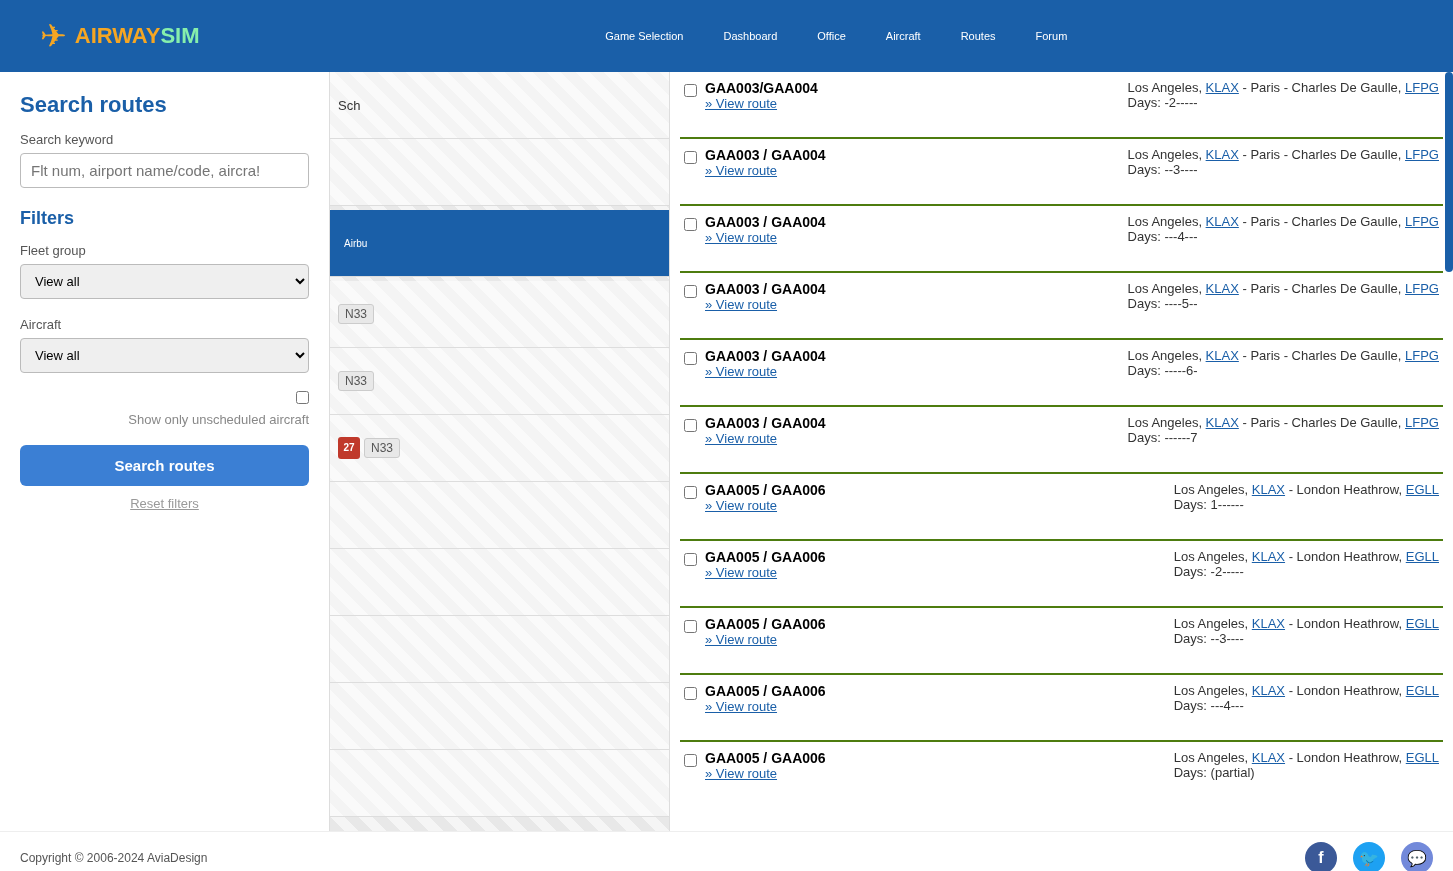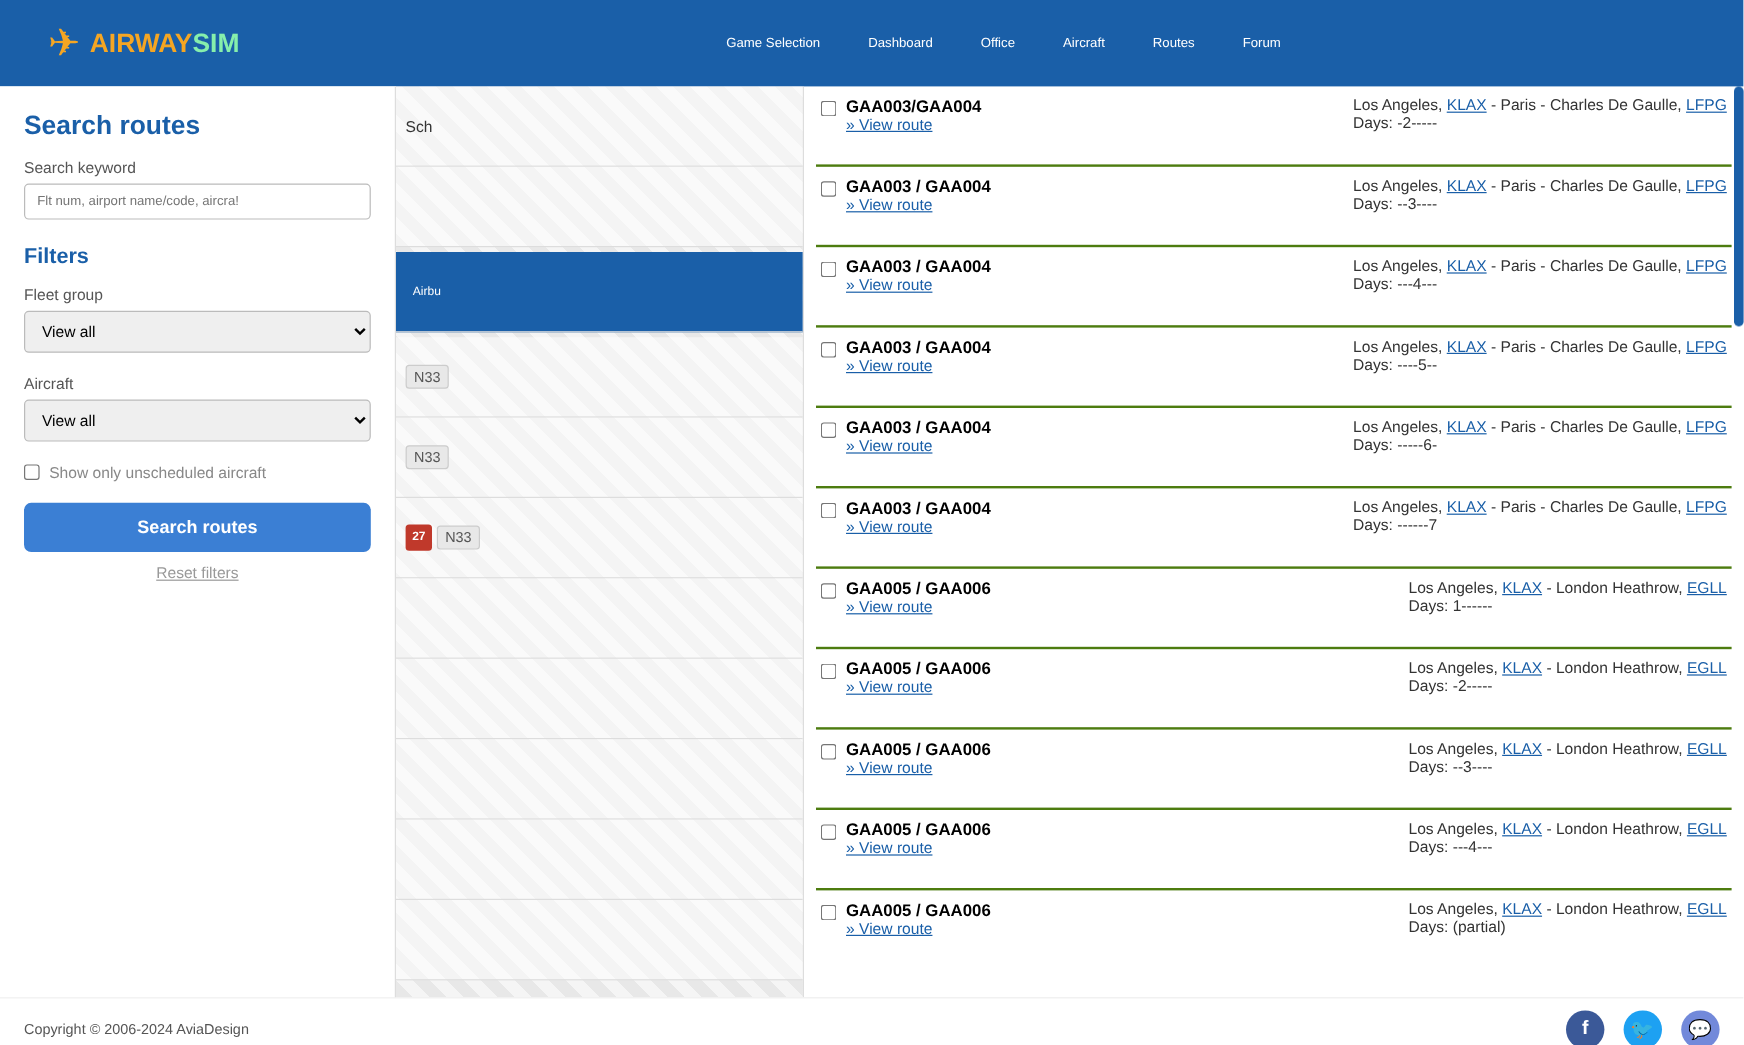--- a/index.html
+++ b/index.html
@@ -71,7 +71,7 @@
       padding: 8px 10px;
       border: 1px solid #bbb;
       border-radius: 4px;
-      font-size: 11px;
+      font-size: 15px;
       color: #555;
       margin-bottom: 20px;
     }

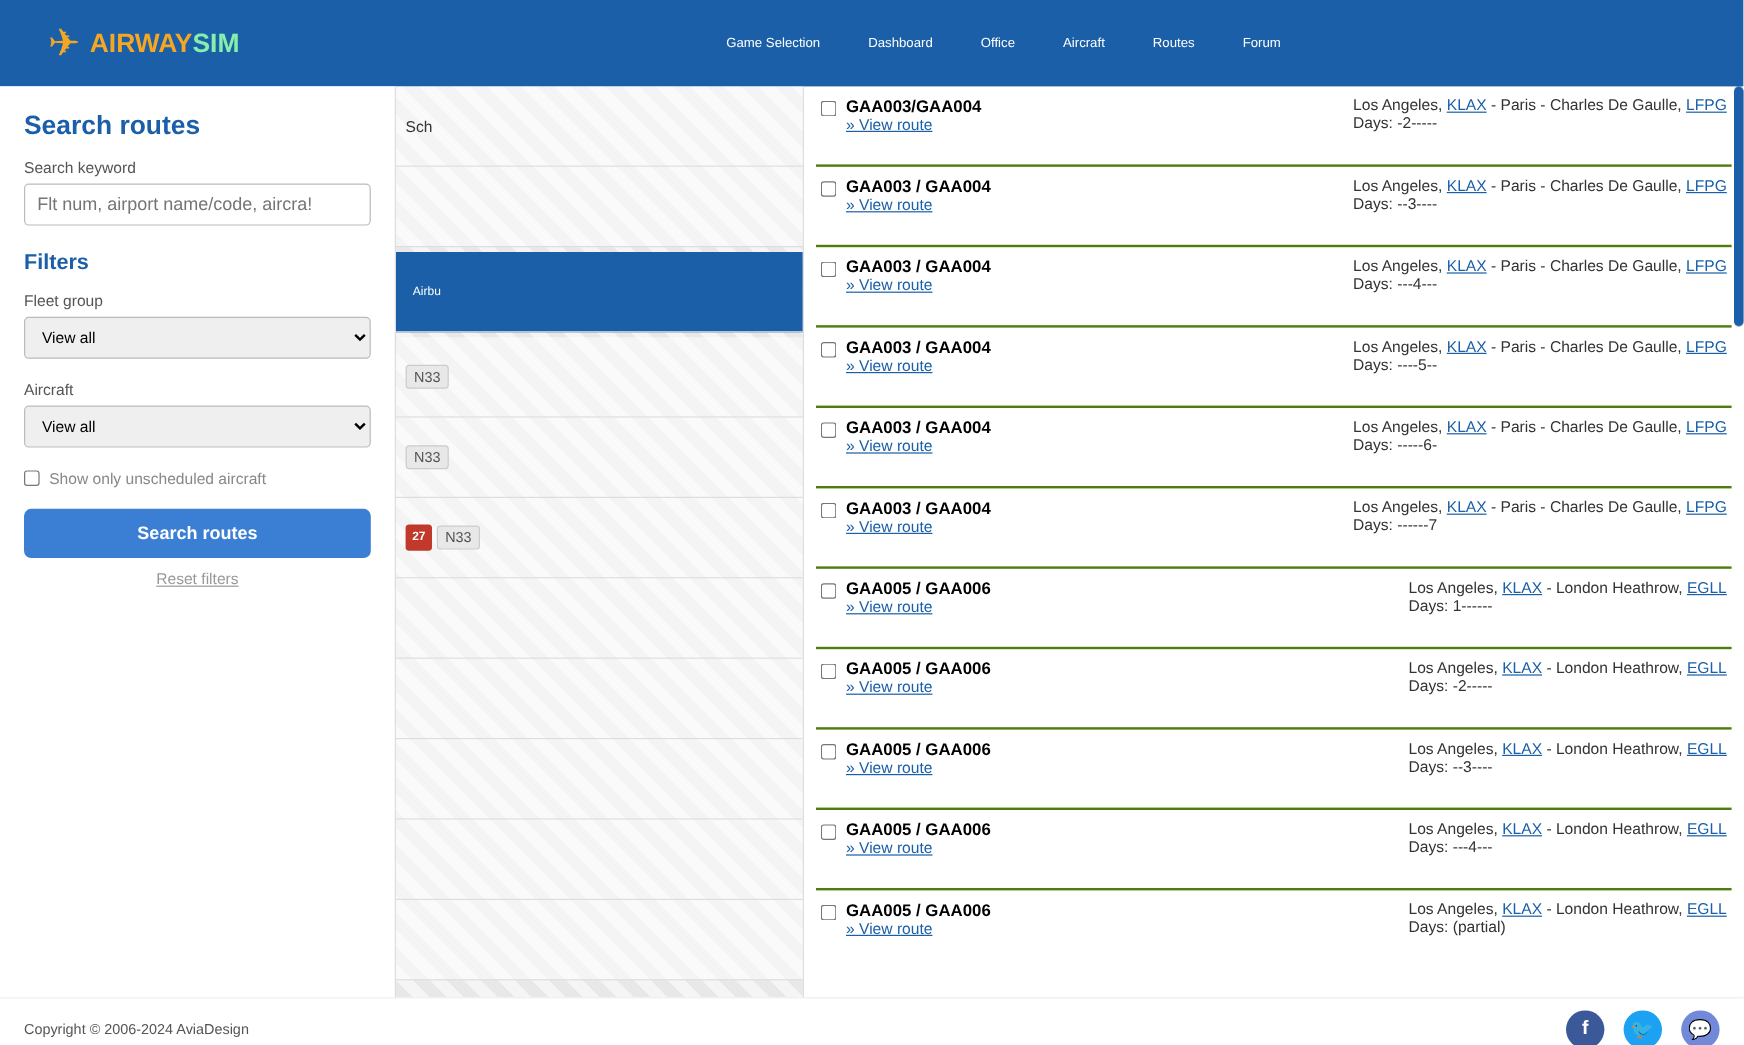--- a/index.html
+++ b/index.html
@@ -98,11 +98,12 @@
     }
     .checkbox-row {
       display: flex;
-      align-items: center;
+      align-items: flex-end;
       gap: 8px;
       margin-bottom: 18px;
       color: #888;
       font-size: 13px;
+      flex-direction: column;
     }
     .search-btn {
       width: 100%;

